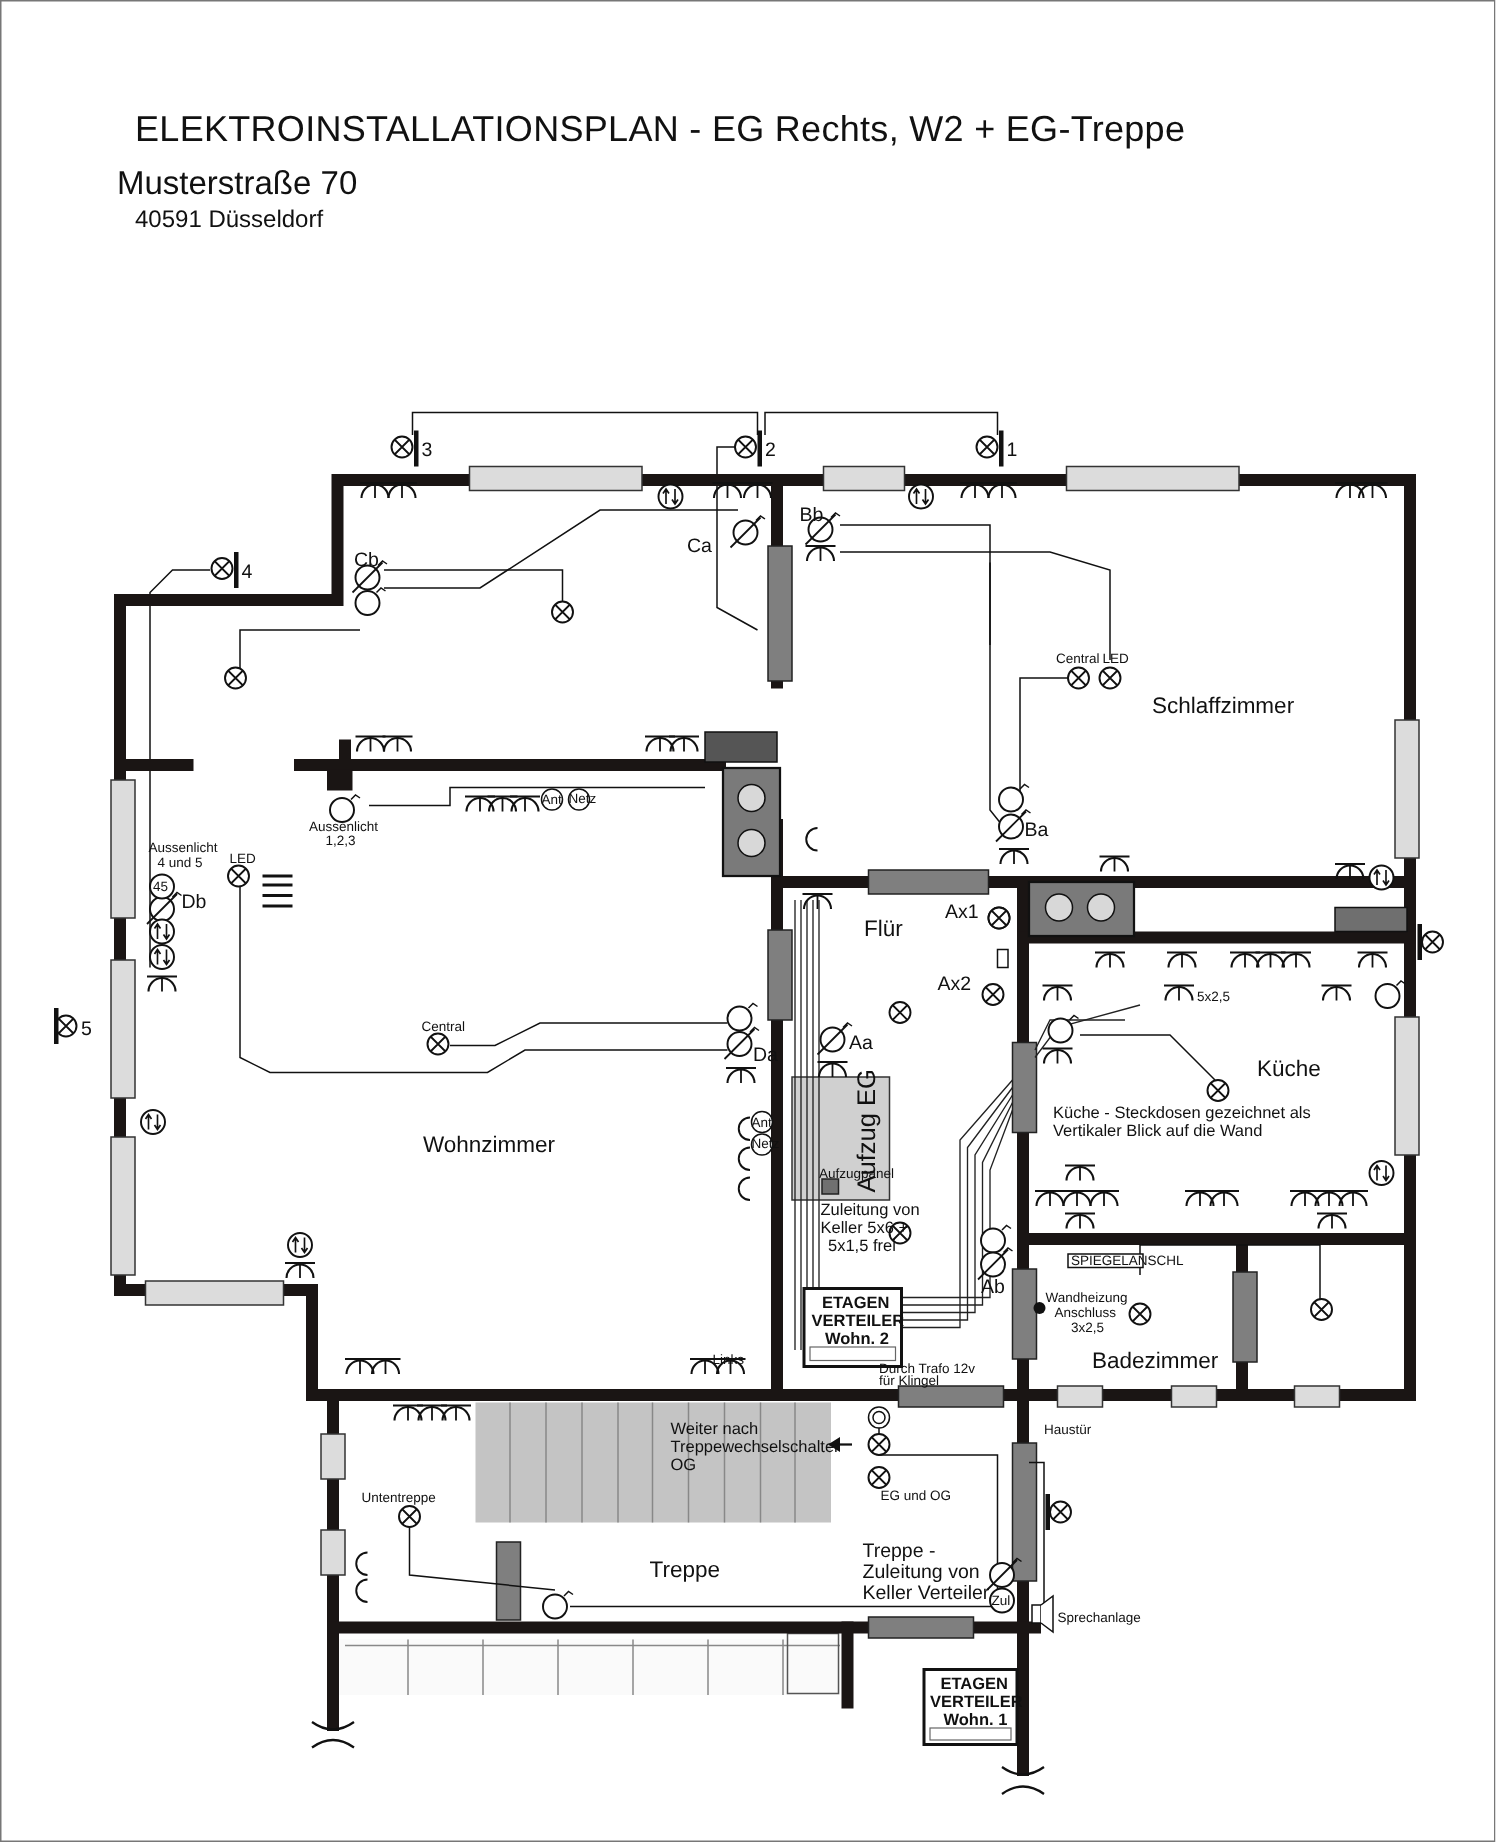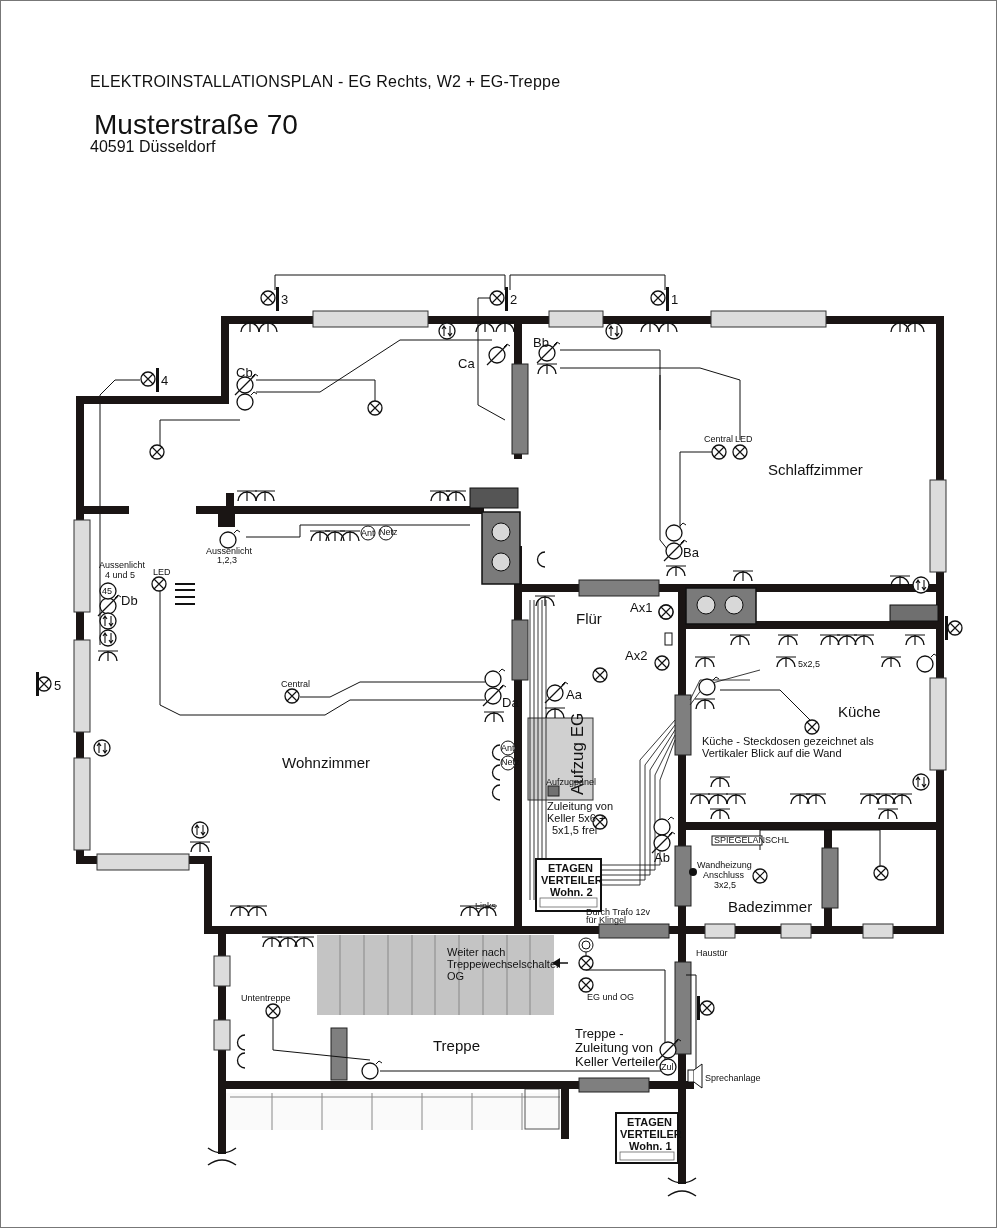--- a/index.html
+++ b/index.html
@@ -5,7 +5,7 @@
   html,body{margin:0;padding:0;background:#fff;}
   body{width:997px;height:1228px;position:relative;overflow:hidden;font-family:"Liberation Sans",sans-serif;color:#111;}
   .frame{position:absolute;left:0;top:0;width:995px;height:1226px;border:1px solid #777;}
-  .title{position:absolute;left:90px;top:73px;font-size:16px;letter-spacing:0.2px;}
+  .title{position:absolute;left:90px;top:73px;font-size:24px;letter-spacing:0.2px;}
   .addr1{position:absolute;left:94px;top:109px;font-size:28px;text-align:center;}
   .addr2{position:absolute;left:90px;top:138px;font-size:16px;}
   svg{position:absolute;left:0;top:0;}

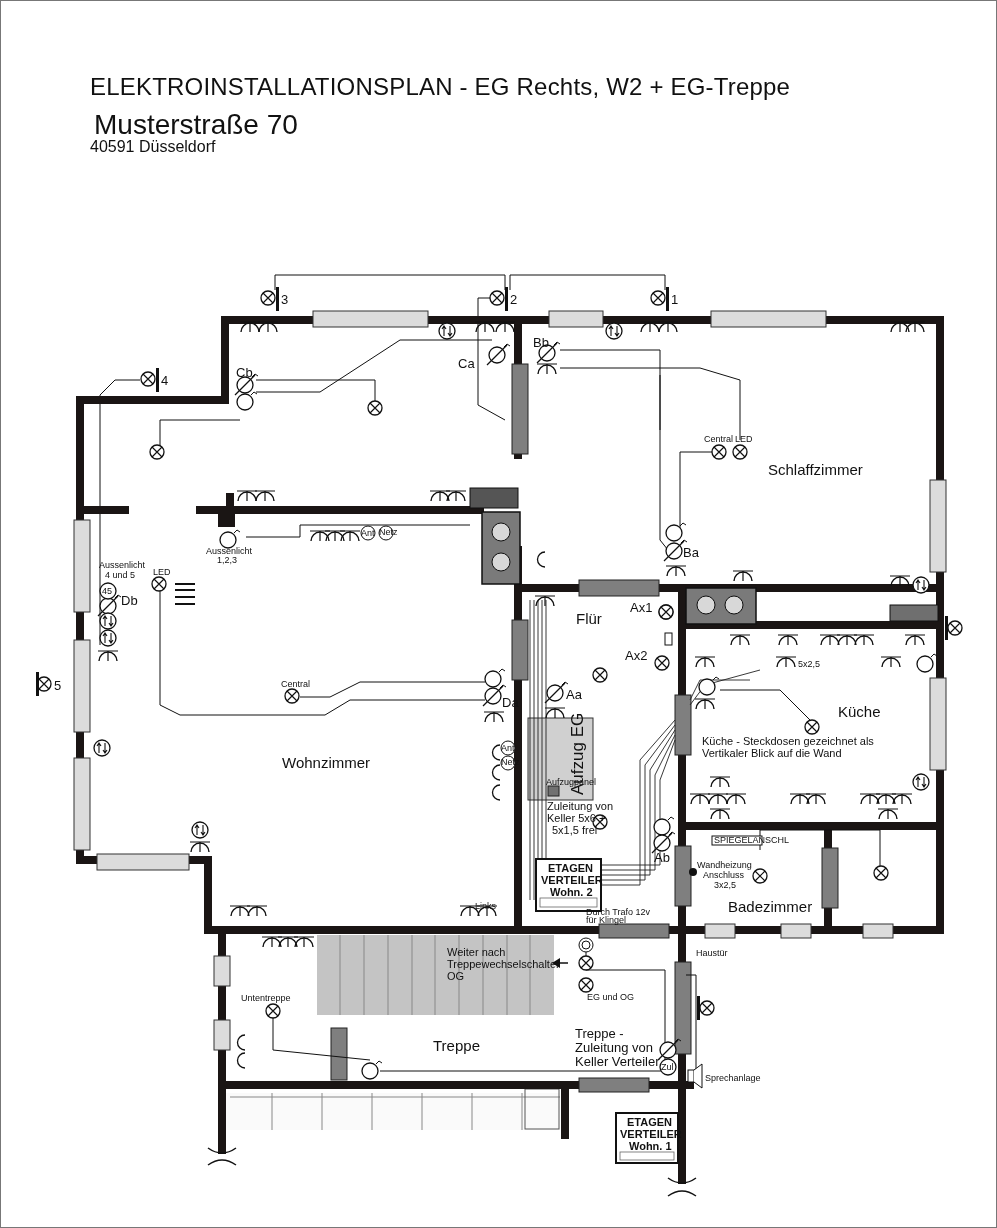--- a/index.html
+++ b/index.html
@@ -6,7 +6,7 @@
   body{width:997px;height:1228px;position:relative;overflow:hidden;font-family:"Liberation Sans",sans-serif;color:#111;}
   .frame{position:absolute;left:0;top:0;width:995px;height:1226px;border:1px solid #777;}
   .title{position:absolute;left:90px;top:73px;font-size:24px;letter-spacing:0.2px;}
-  .addr1{position:absolute;left:94px;top:109px;font-size:28px;text-align:center;}
+  .addr1{position:absolute;left:78px;top:109px;font-size:22px;text-align:center;}
   .addr2{position:absolute;left:90px;top:138px;font-size:16px;}
   svg{position:absolute;left:0;top:0;}
   .room{font-family:"Liberation Sans",sans-serif;fill:#111;}

